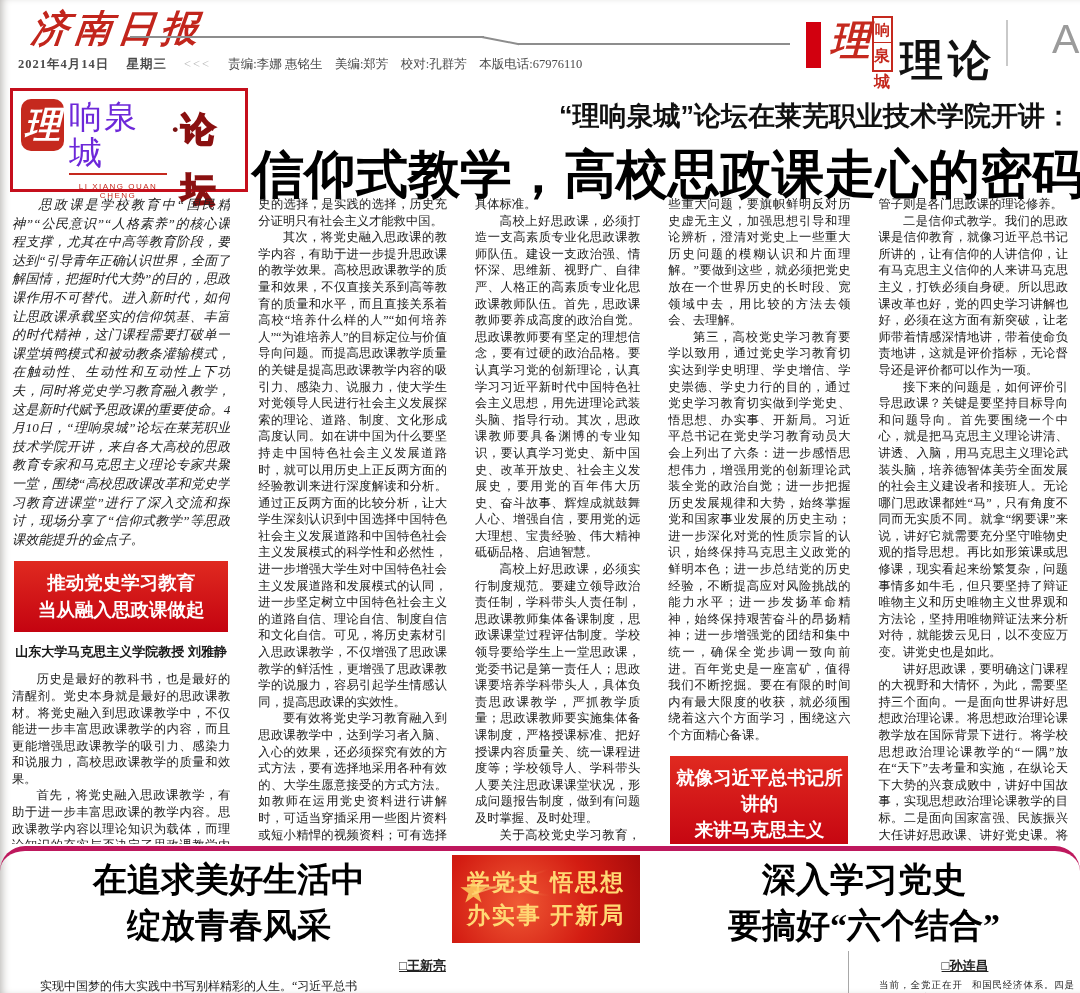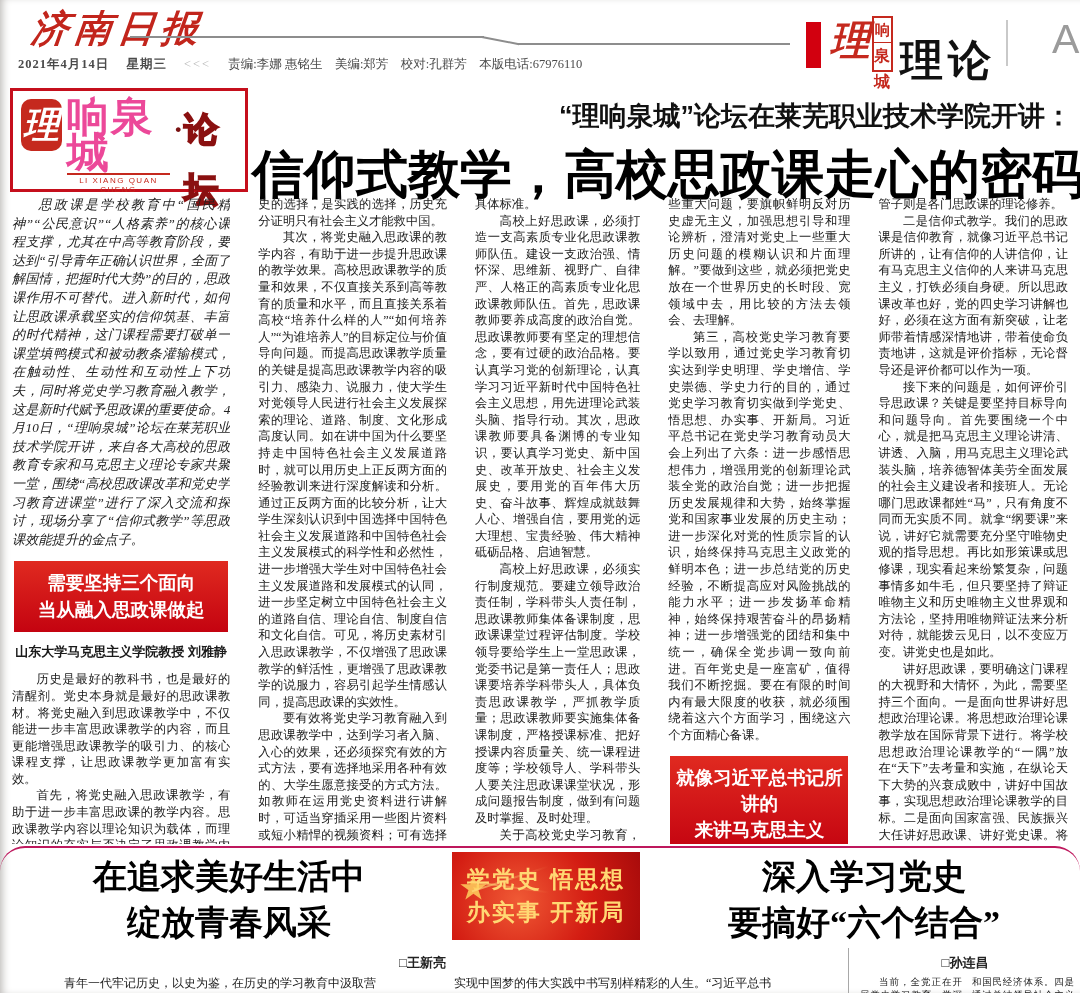--- a/index.html
+++ b/index.html
@@ -41,7 +41,7 @@
   .fb-li { width:52px; height:52px; background:#c5291e; border-radius:10px; color:#fff;
            font-size:36px; font-style:italic; font-weight:bold; text-align:center; line-height:52px; }
   .fb-mid { margin-left:5px; }
-  .fb-name { font-size:42px; font-weight:700; color:#ec4899; letter-spacing:2px; line-height:36px;
+  .fb-name { font-size:33px; font-weight:400; color:#6d28d9; letter-spacing:2px; line-height:36px;
              font-family:"Liberation Sans",sans-serif; }
   .fb-latin { font-size:8px; color:#c5291e; letter-spacing:1.5px; border-top:2px solid #c5291e;
               margin-top:2px; padding-top:1px; text-align:center; font-family:"Liberation Sans",sans-serif; }

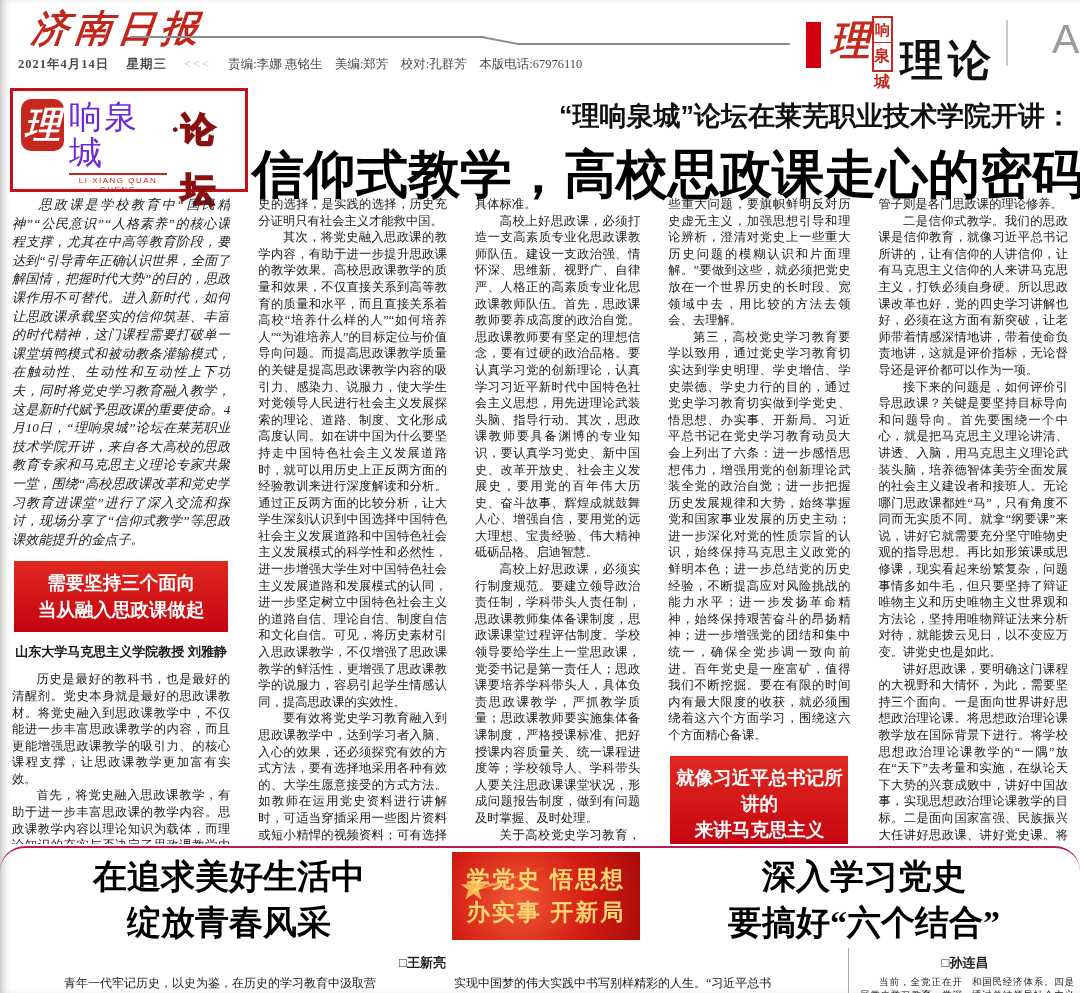--- a/index.html
+++ b/index.html
@@ -44,7 +44,7 @@
   .fb-name { font-size:33px; font-weight:400; color:#6d28d9; letter-spacing:2px; line-height:36px;
              font-family:"Liberation Sans",sans-serif; }
   .fb-latin { font-size:8px; color:#c5291e; letter-spacing:1.5px; border-top:2px solid #c5291e;
-              margin-top:2px; padding-top:1px; text-align:center; font-family:"Liberation Sans",sans-serif; }
+              margin-top:2px; padding-top:7px; text-align:center; font-family:"Liberation Sans",sans-serif; }
   .fb-dot { font-size:30px; font-weight:900; color:#7a1212; line-height:60px; margin:0 1px 0 3px; }
   .fb-forum { font-size:34px; font-weight:900; color:#fff; line-height:60px;
               -webkit-text-stroke:2px #8a1010; text-stroke:2px #8a1010; letter-spacing:1px;

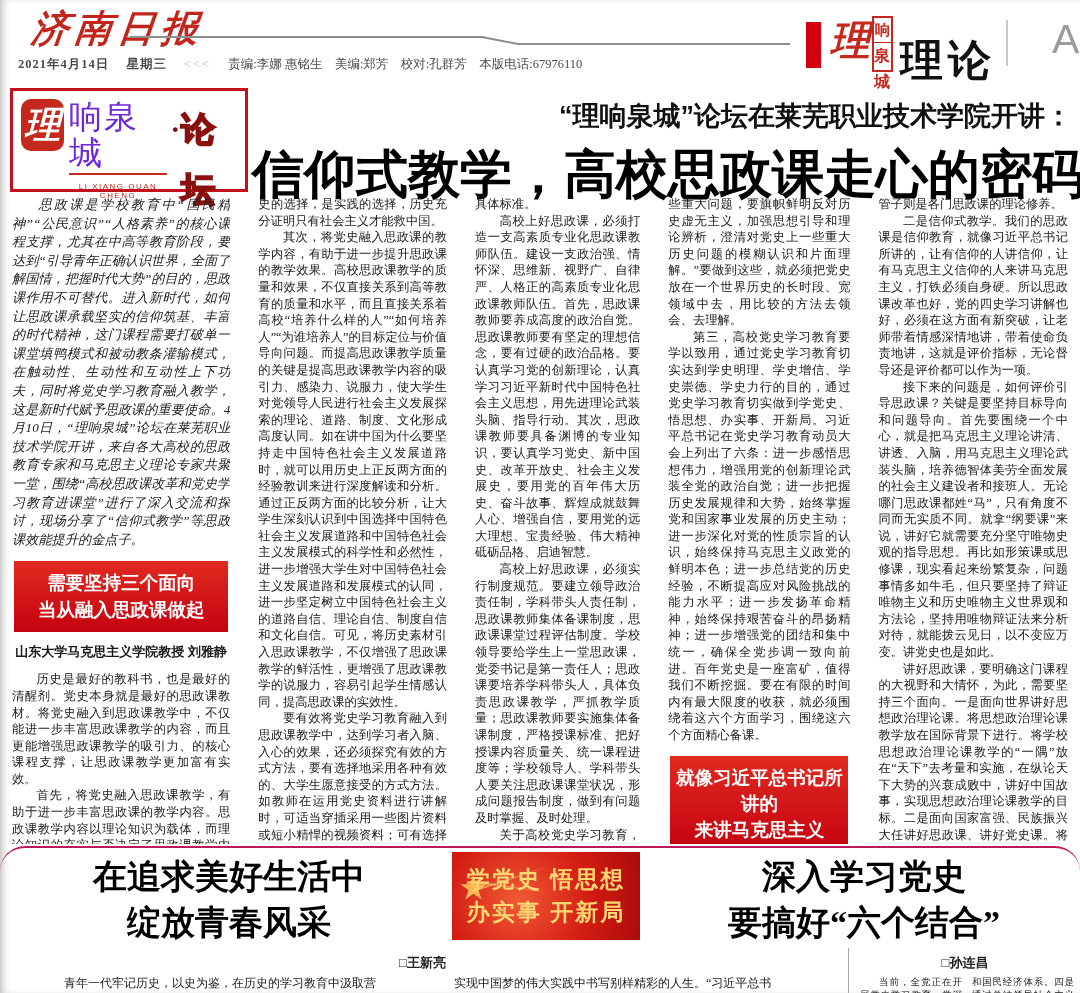--- a/index.html
+++ b/index.html
@@ -146,7 +146,7 @@
     <div class="col c1">
       <div class="intro">思政课是学校教育中“国民精神”“公民意识”“人格素养”的核心课程支撑，尤其在中高等教育阶段，要达到“引导青年正确认识世界，全面了解国情，把握时代大势”的目的，思政课作用不可替代。进入新时代，如何让思政课承载坚实的信仰筑基、丰富的时代精神，这门课程需要打破单一课堂填鸭模式和被动教条灌输模式，在触动性、生动性和互动性上下功夫，同时将党史学习教育融入教学，这是新时代赋予思政课的重要使命。4月10日，“理响泉城”论坛在莱芜职业技术学院开讲，来自各大高校的思政教育专家和马克思主义理论专家共聚一堂，围绕“高校思政课改革和党史学习教育进课堂”进行了深入交流和探讨，现场分享了“信仰式教学”等思政课效能提升的金点子。</div>
       <div class="banner">
-        <div>需要坚持三个面向</div>
+        <div>推动党史学习教育</div>
         <div>当从融入思政课做起</div>
       </div>
       <div class="byline">山东大学马克思主义学院教授 刘雅静</div>

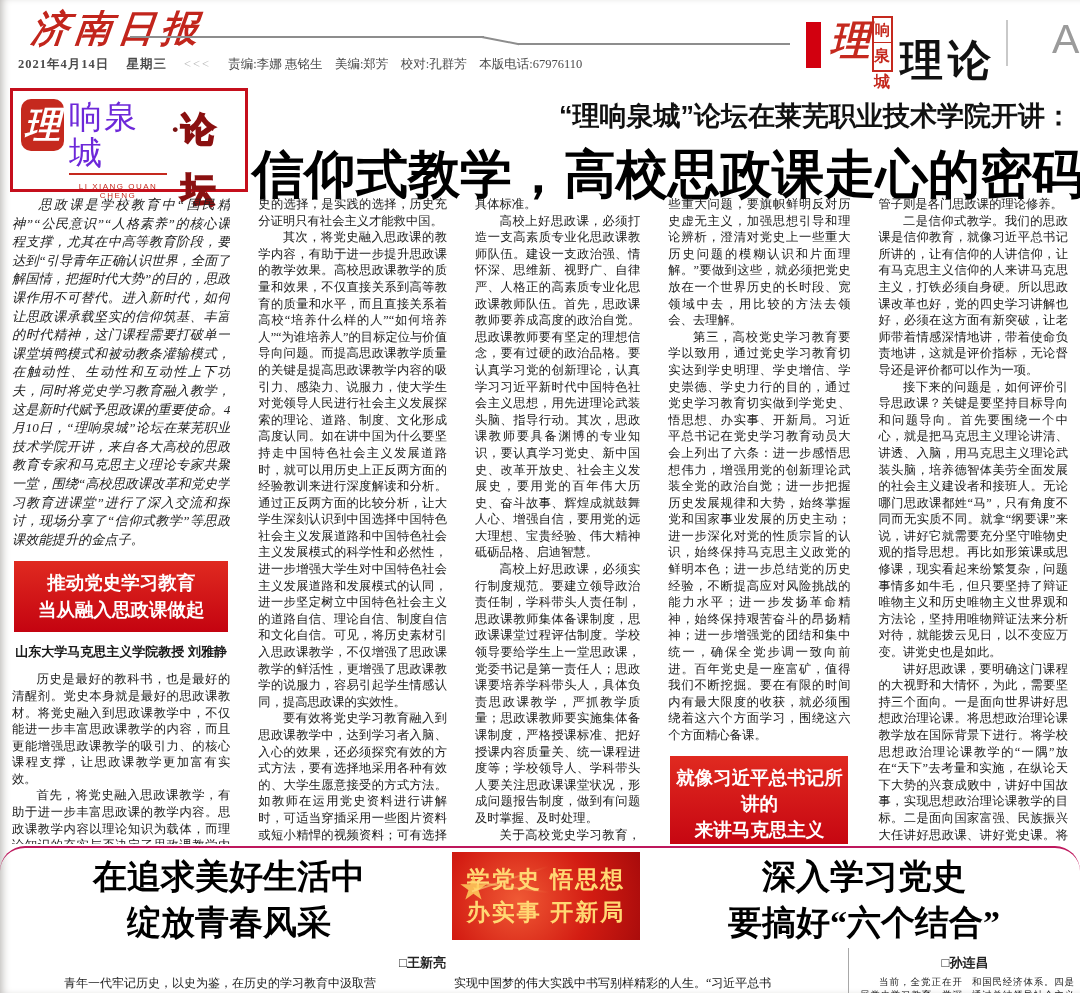--- a/index.html
+++ b/index.html
@@ -150,7 +150,7 @@
         <div>当从融入思政课做起</div>
       </div>
       <div class="byline">山东大学马克思主义学院教授 刘雅静</div>
-      <p>历史是最好的教科书，也是最好的清醒剂。党史本身就是最好的思政课教材。将党史融入到思政课教学中，不仅能进一步丰富思政课教学的内容，而且更能增强思政课教学的吸引力、的核心课程支撑，让思政课教学更加富有实效。</p>
+      <p>历史是最好的教科书，也是最好的清醒剂。党史本身就是最好的思政课教材。将党史融入到思政课教学中，不仅能进一步丰富思政课教学的内容，而且更能增强思政课教学的吸引力、感染力和说服力，高校思政课教学的质量和效果。</p>
       <p>首先，将党史融入思政课教学，有助于进一步丰富思政课的教学内容。思政课教学内容以理论知识为载体，而理论知识的充实与否决定了思政课教学内容的广度和深度。将一些重要历史事件引入思政课教学，将使思政课的理论讲解更具有说服力，更易于被学生掌握和认同。如在讲中国为什么要选择社会主义发展道路时，就可以用近代以来的一个个具体的历史事件来分析，强调在近代中华民族百余年的历史中，无数仁人志士为寻求救国救民道路，进行过各种探索，包括太平天国农民起义、洋务运动、戊戌变法、辛亥革命，这些探索虽均对帝国主义、封建主义以极大地打击，但最后都失败了。最终是俄国十月革命一声炮响，给中国送来了马克思主义，是马克思主义与中国工人运动相结合产生了中国共产党，是中国共产党领导中国人民进行了28年的新民主主义革命，推翻了压在中国人民头上的三座大山，建立了独立的新中国，中国人才真的站了起来。通过对近代百余年中国历史的分析，让学生认识到，中国选择社会主义道路，是历</p>
     </div>
 

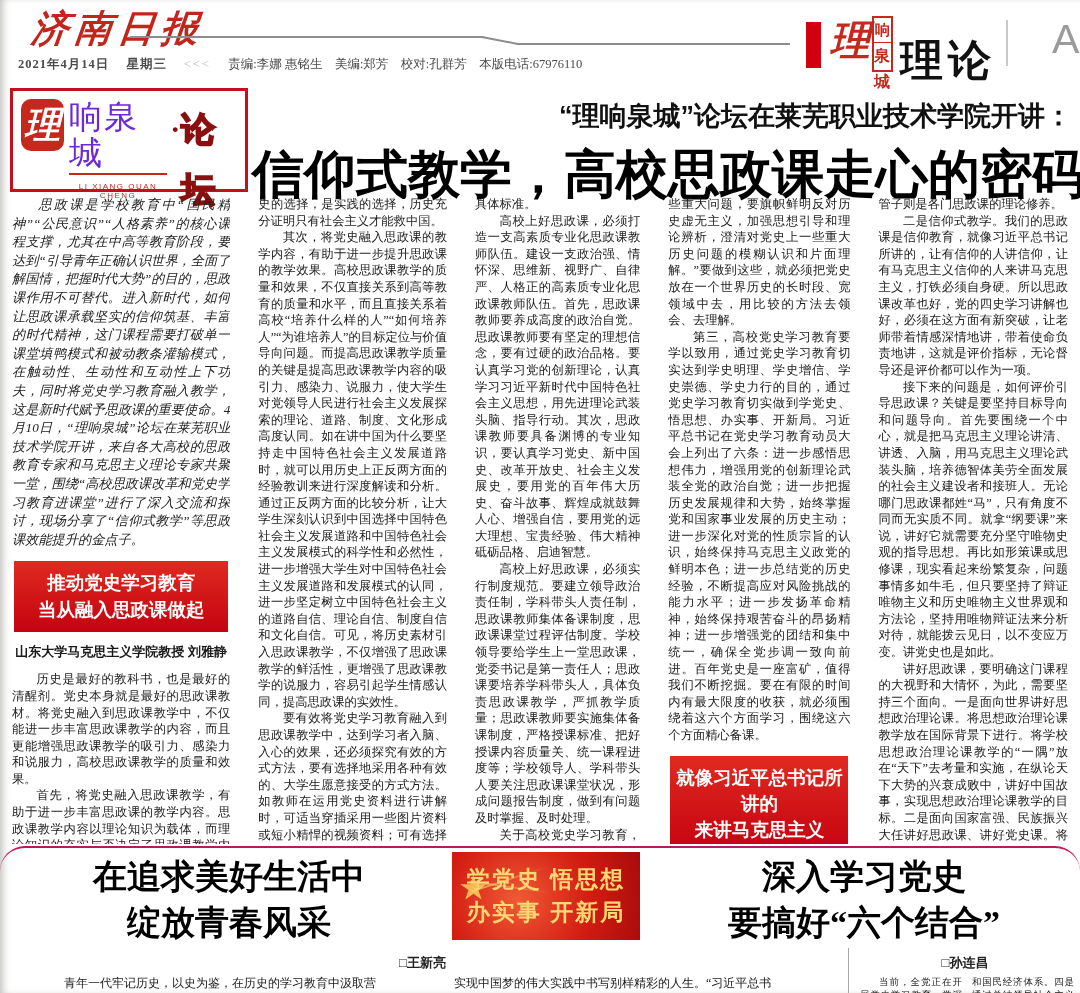--- a/index.html
+++ b/index.html
@@ -71,7 +71,7 @@
             font-family:"Liberation Sans",sans-serif; line-height:1.5; }
 
   
-  #bottom { position:absolute; left:0; top:846px; width:1080px; height:120px; border-top:2px solid #be185d;border-radius:25px; }
+  #bottom { position:absolute; left:0; top:846px; width:1080px; height:120px; border-top:5px solid #be185d;border-radius:25px; }
   .bt-title { position:absolute; text-align:center; font-weight:900; font-size:34px; line-height:1.35; color:#000; }
   .bt-left-title { left:14px; top:6px; width:430px; }
   .bt-right-title { left:652px; top:6px; width:424px; }

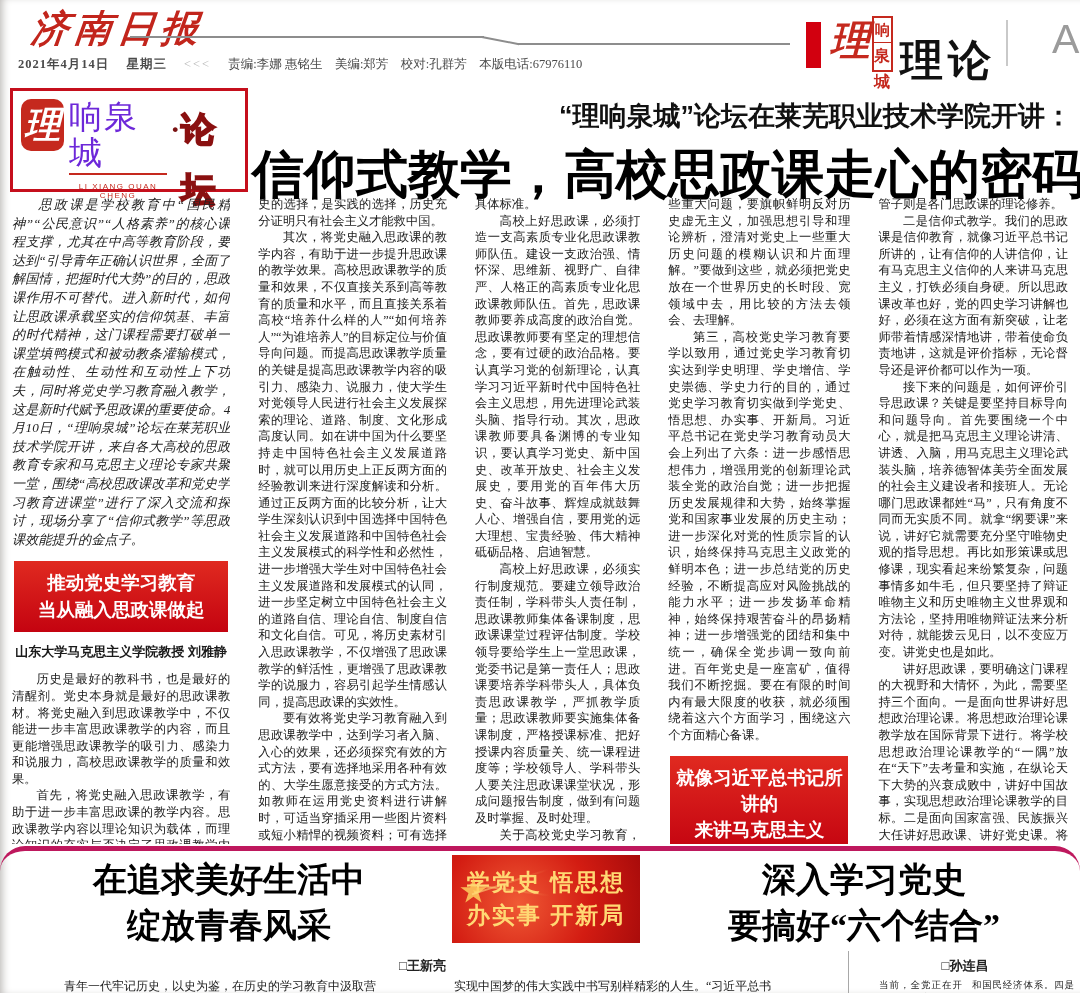--- a/index.html
+++ b/index.html
@@ -84,7 +84,7 @@
   .slogan .ray { position:absolute; background:linear-gradient(90deg,#ffda7a,transparent);
                  height:2px; width:80px; left:18px; opacity:.7; }
   .author { position:absolute; top:106px; font-size:13px; font-weight:bold; text-align:center;
-            font-family:"Liberation Sans",sans-serif; color:#222; }
+            font-family:"Liberation Sans",sans-serif; color:#222;text-decoration:underline; }
   .author-left { left:0; width:845px; }
   .author-right { left:858px; width:214px; }
   .excerpt { position:absolute; top:128px; display:flex; }

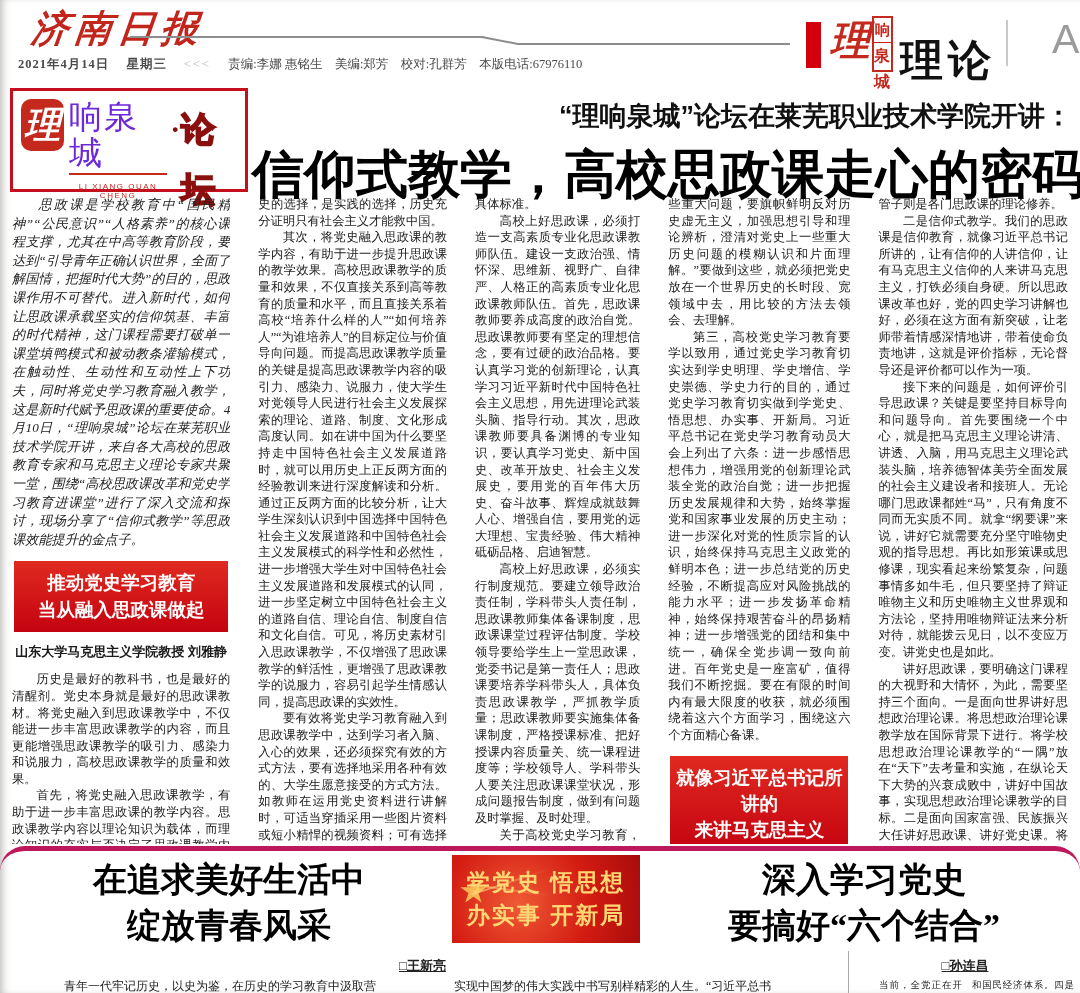--- a/index.html
+++ b/index.html
@@ -214,9 +214,6 @@
 
     <div class="excerpt excerpt-left">
       <div class="xc">
-        <p>青年一代牢记历史，以史为鉴，在历史的学习教育中汲取营</p>
-      </div>
-      <div class="xc">
         <p class="cont">实现中国梦的伟大实践中书写别样精彩的人生。“习近平总书</p>
       </div>
     </div>

